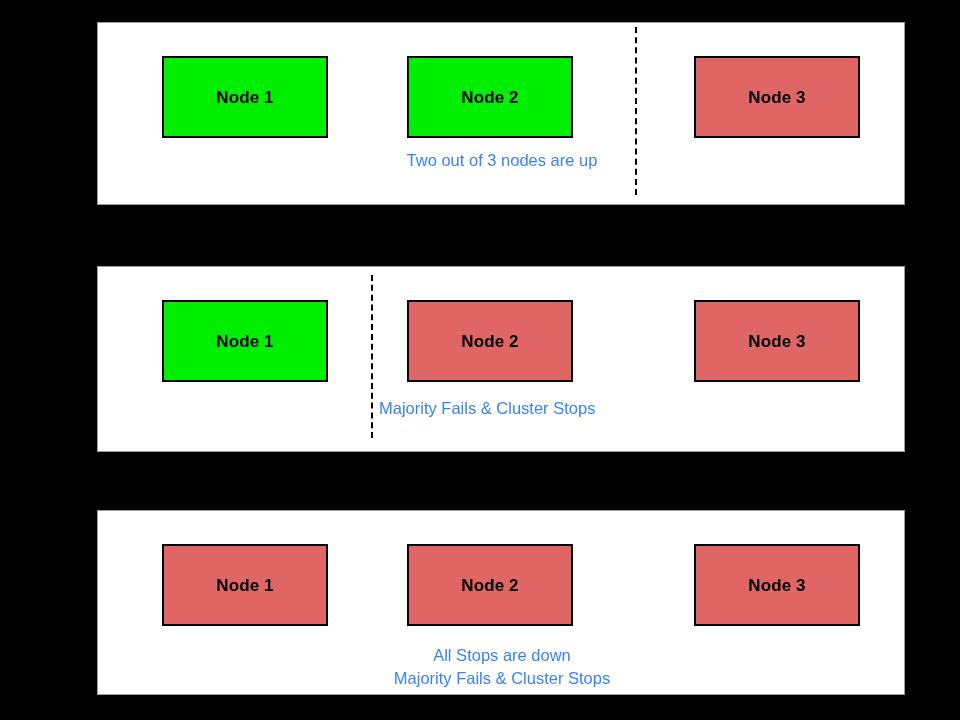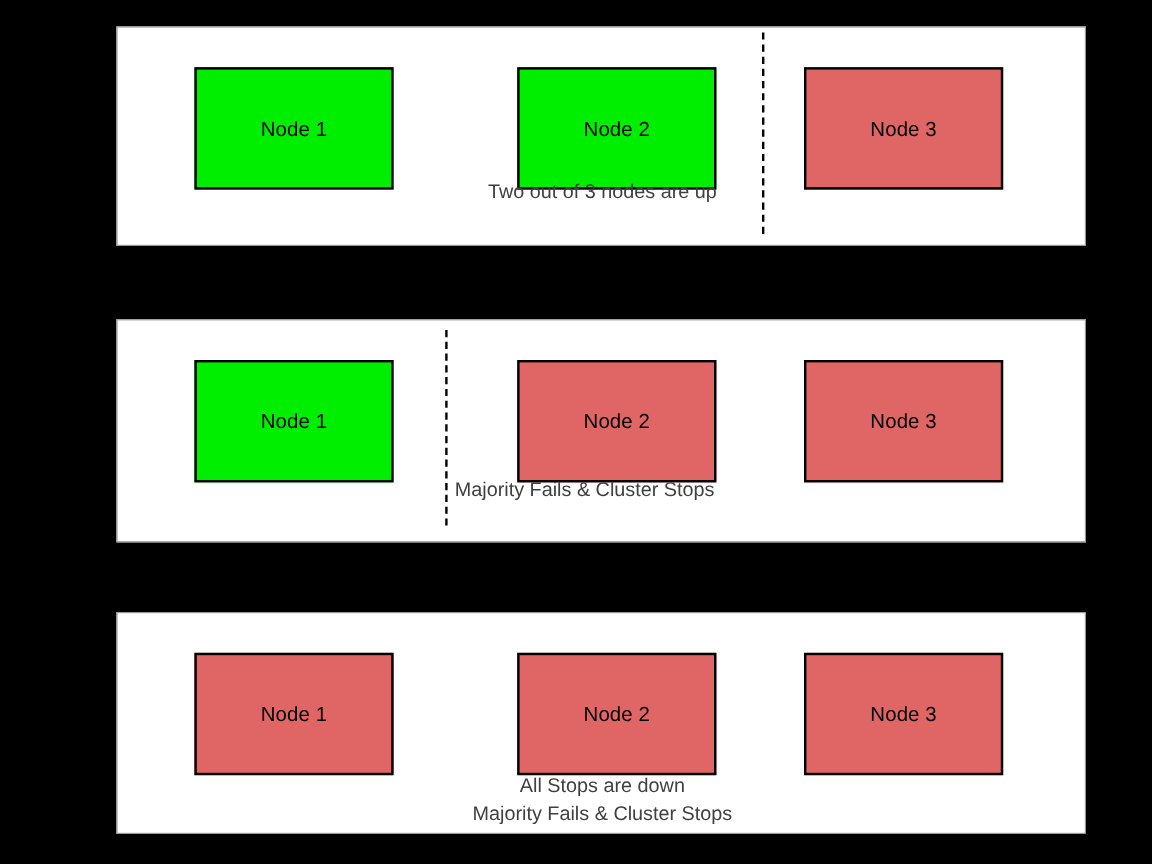--- a/index.html
+++ b/index.html
@@ -34,12 +34,13 @@
   .node-box {
     position: absolute;
     width: 166px;
-    height: 102px;
+    height: 82px;
     border: 2px solid #000000;
     box-sizing: border-box;
     display: flex;
     align-items: center;
     justify-content: center;
+    font-weight: bold;
   }
   .node-label {
     font-size: 17px;

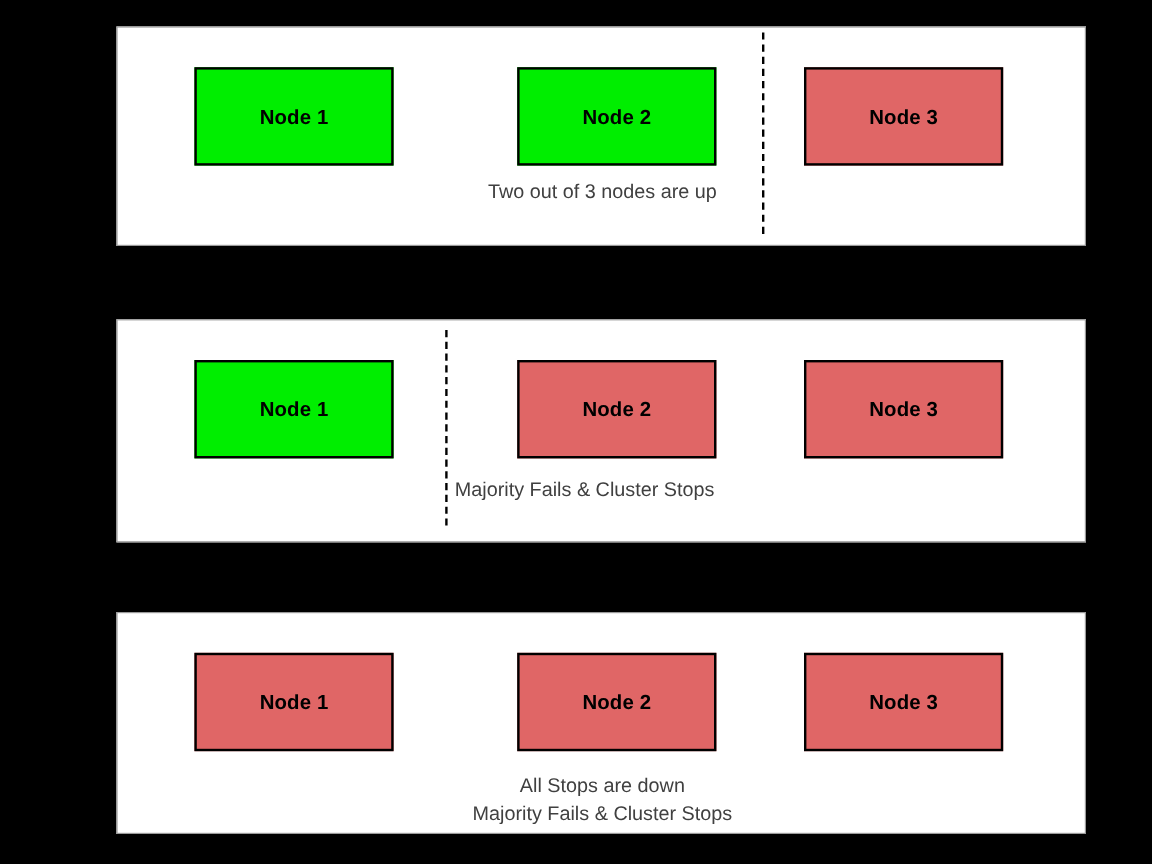--- a/index.html
+++ b/index.html
@@ -53,7 +53,7 @@
 
   
   .slot-1 { left: 64px;  }
-  .slot-2 { left: 309px; margin-left: 24px; }
+  .slot-2 { left: 309px; }
   .slot-3 { left: 572px; }
   .row-y  { top: 33px; }
 

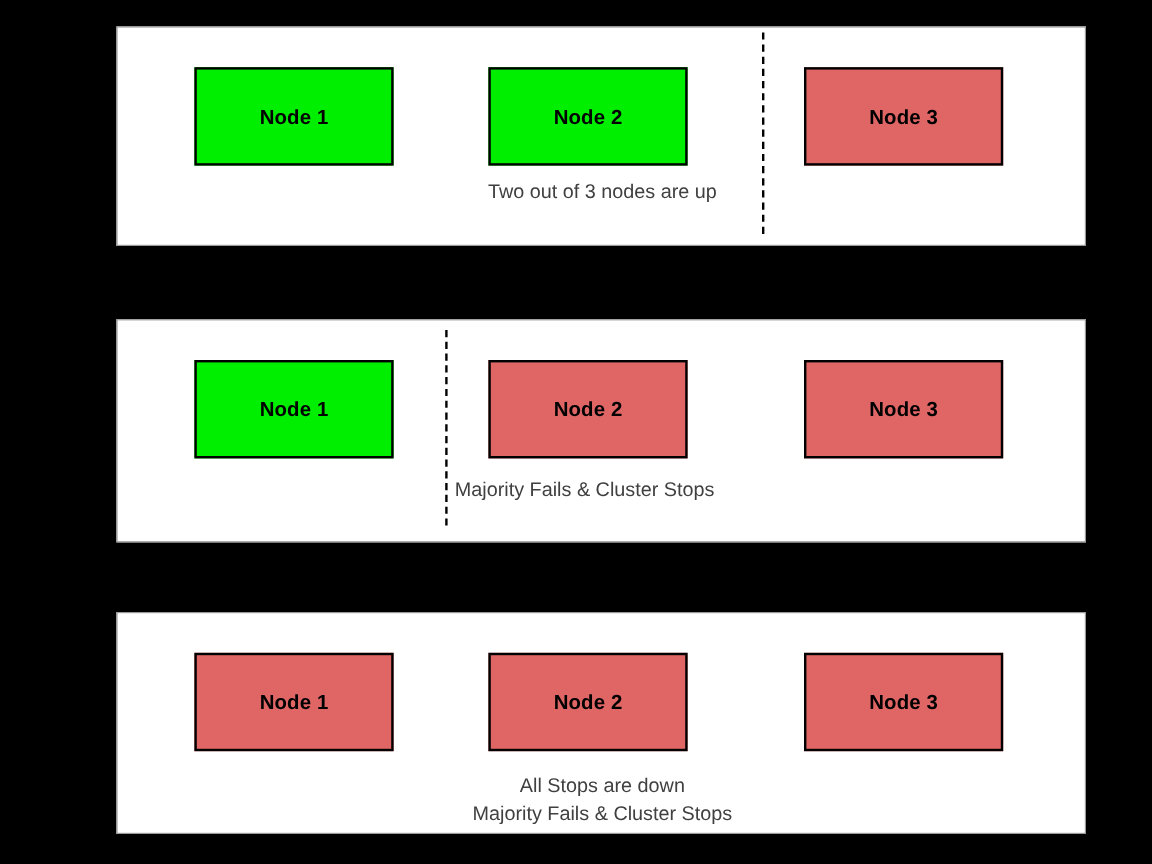--- a/index.html
+++ b/index.html
@@ -54,7 +54,7 @@
   
   .slot-1 { left: 64px;  }
   .slot-2 { left: 309px; }
-  .slot-3 { left: 572px; }
+  .slot-3 { left: 596px; }
   .row-y  { top: 33px; }
 
   .divider {

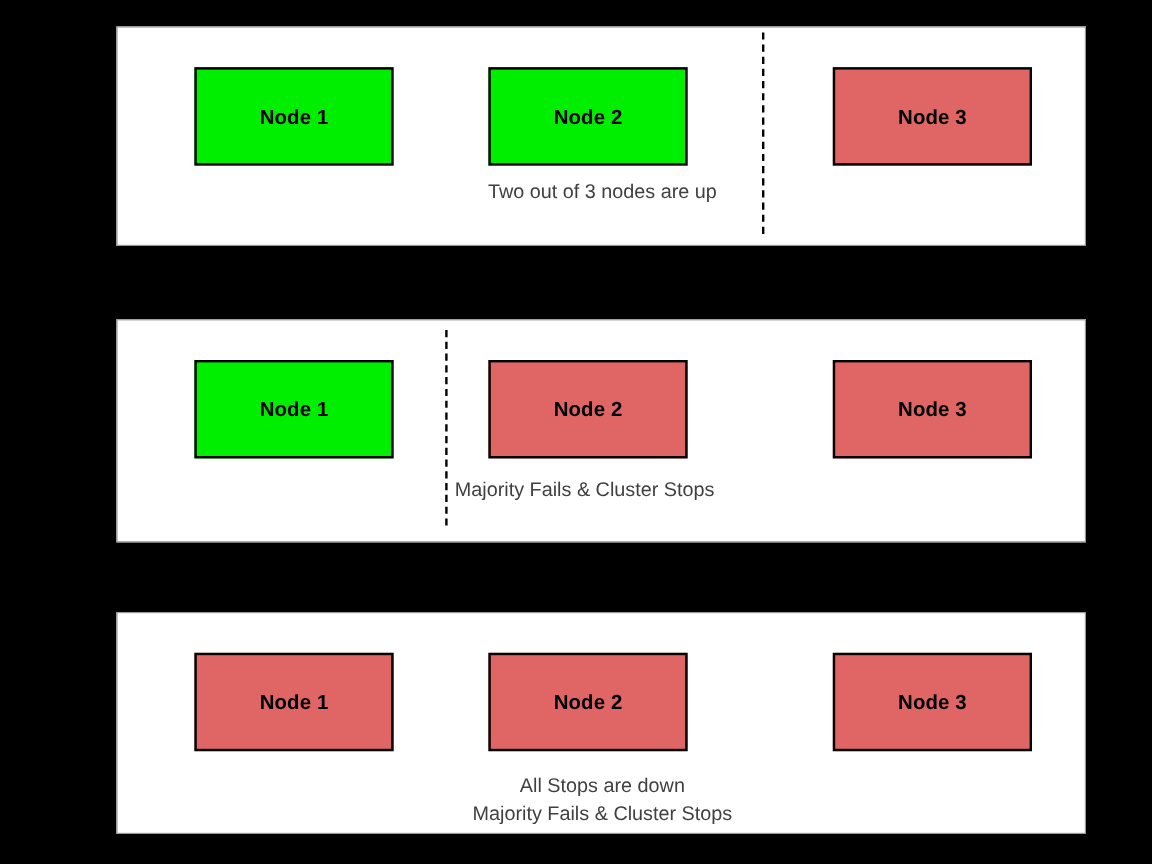--- a/index.html
+++ b/index.html
@@ -68,7 +68,7 @@
   .caption {
     position: absolute;
     font-size: 16.5px;
-    color: #404040;
+    color: #3b82f6;
     line-height: 23px;
     white-space: nowrap;
   }

